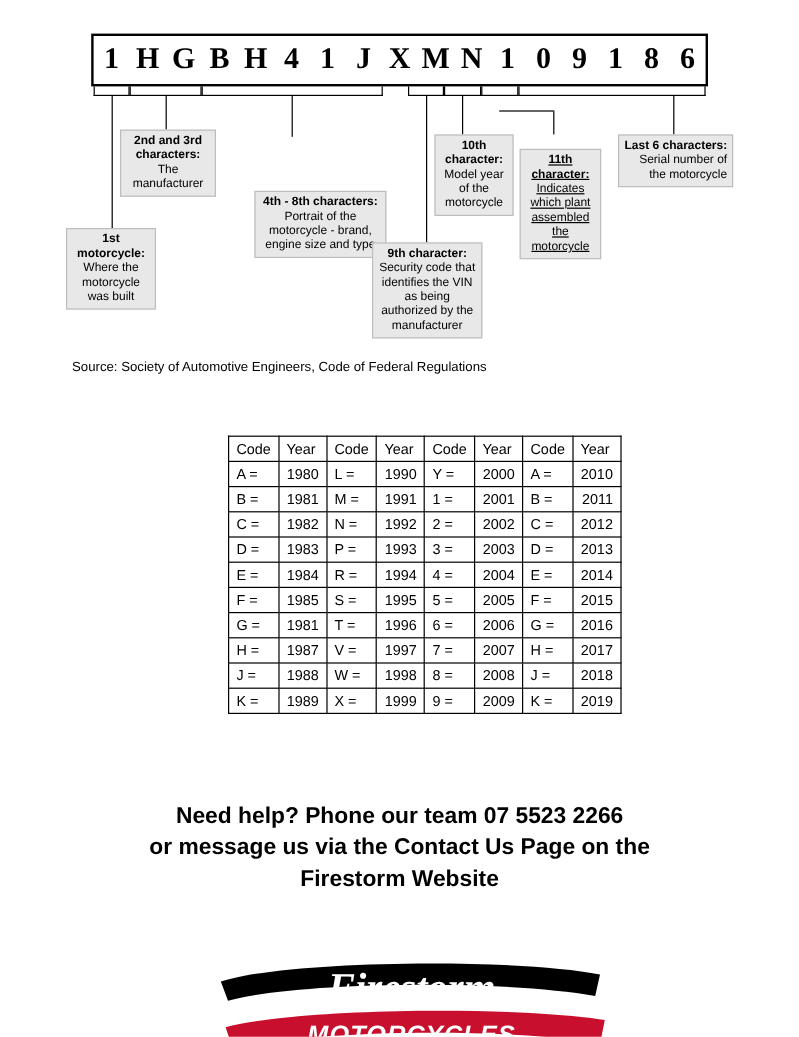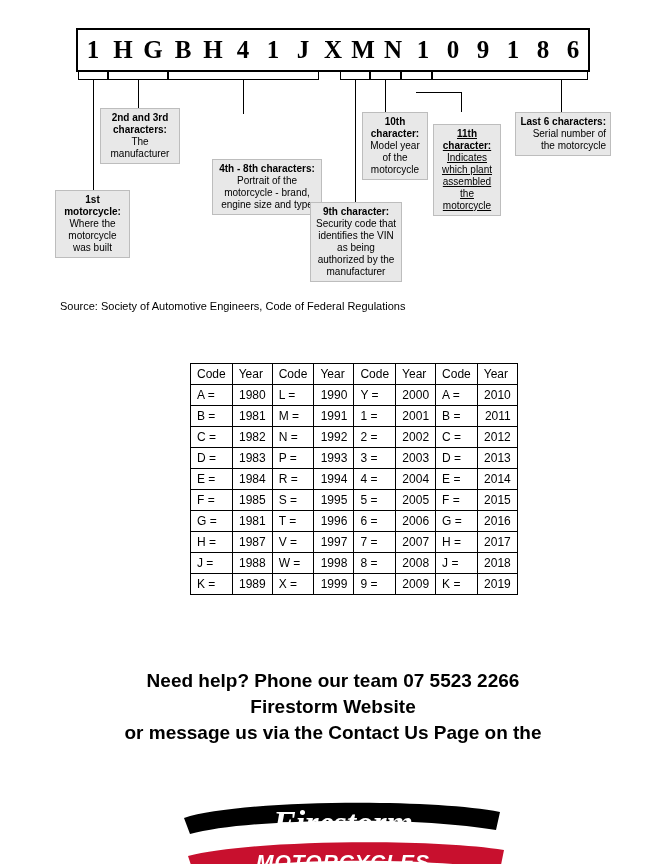--- a/index.html
+++ b/index.html
@@ -323,8 +323,8 @@
 
 <div id="help-text">
   <div>Need help?  Phone our team 07 5523 2266</div>
+  <div>or message us via the Contact Us Page on the</div>
   <div>Firestorm Website</div>
-  <div>or message us via the Contact Us Page on the</div>
 </div>
 
 <div id="logo">

